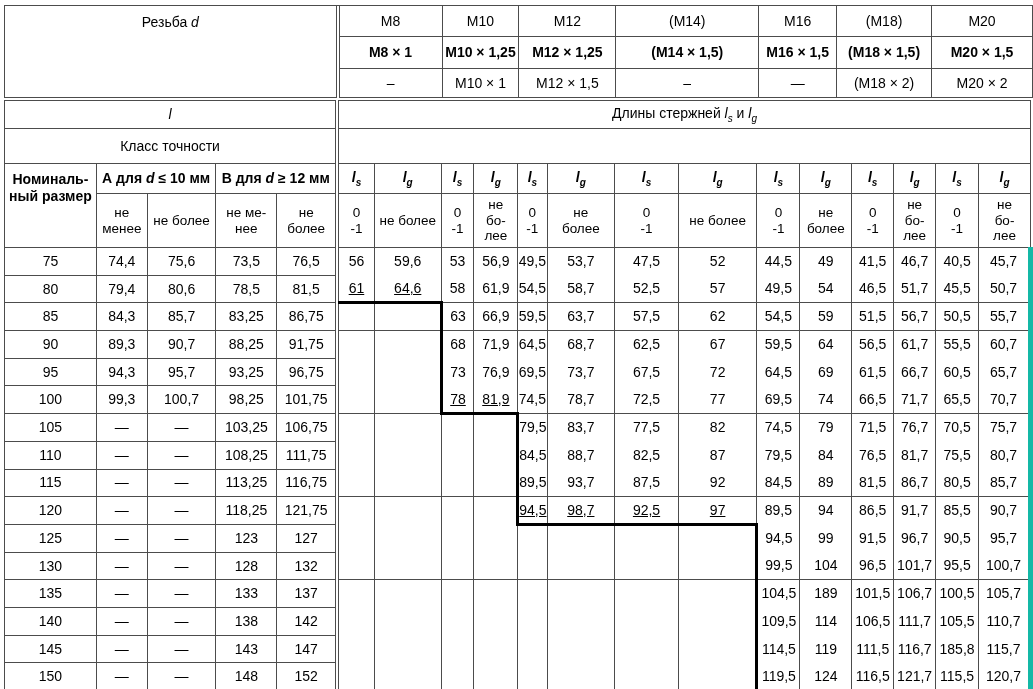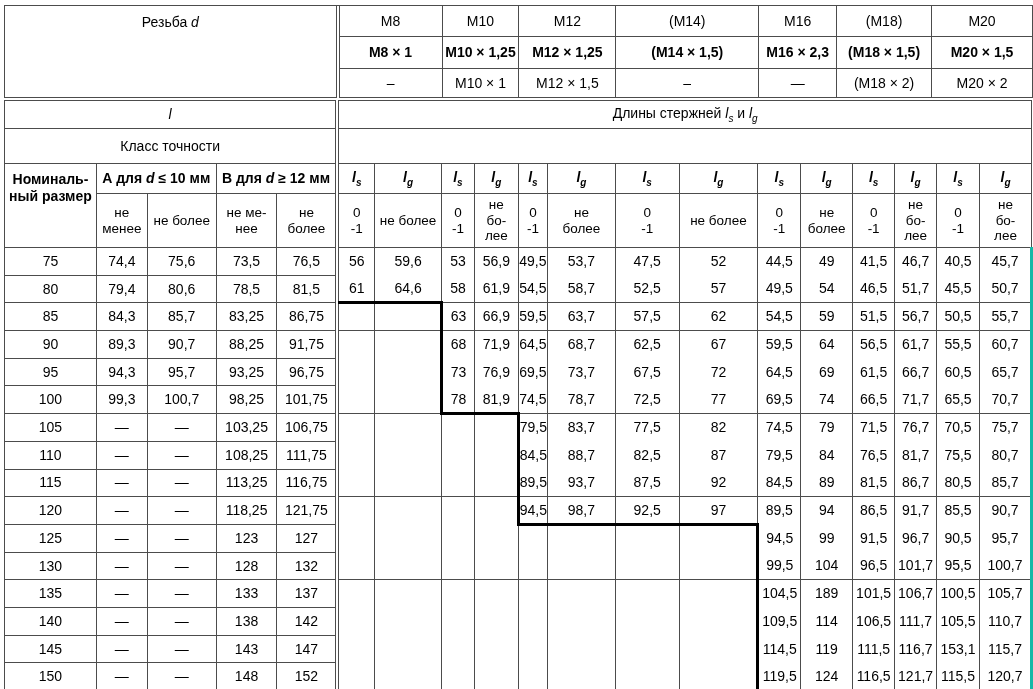--- a/index.html
+++ b/index.html
@@ -63,7 +63,7 @@
           <td class="hc">M10 × 1,25</td>
           <td class="hc">M12 × 1,25</td>
           <td class="hc">(M14 × 1,5)</td>
-          <td class="hc">M16 × 2,3</td>
+          <td class="hc">M16 × 1,5</td>
           <td class="hc">(M18 × 1,5)</td>
           <td class="hc">M20 × 1,5</td>
         </tr>

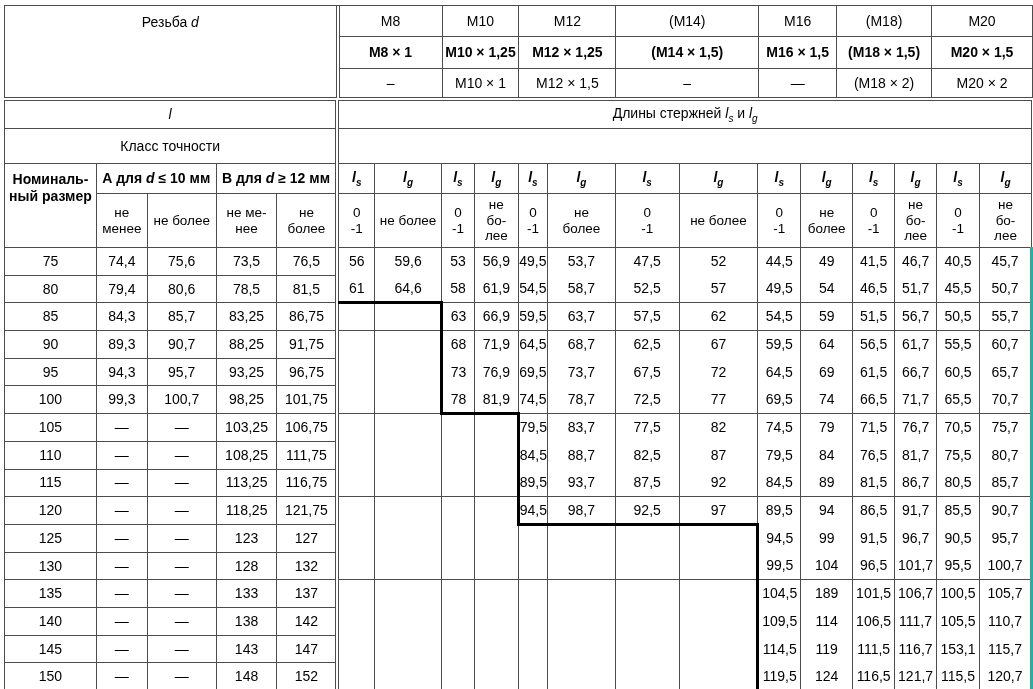--- a/index.html
+++ b/index.html
@@ -23,7 +23,7 @@
   .lc{border:1px solid #4c4c4c;}
   
   .rc{border:none;border-left:1px solid #4c4c4c;}
-  .rlast{border-right:3px solid #14b8a6;}
+  .rlast{border-right:5px solid #14b8a6;}
   .bthin{border-bottom:1px solid #4c4c4c;}
   .bthick{border-bottom:3px solid #000;}
   .lk{border-left:3px solid #000;}

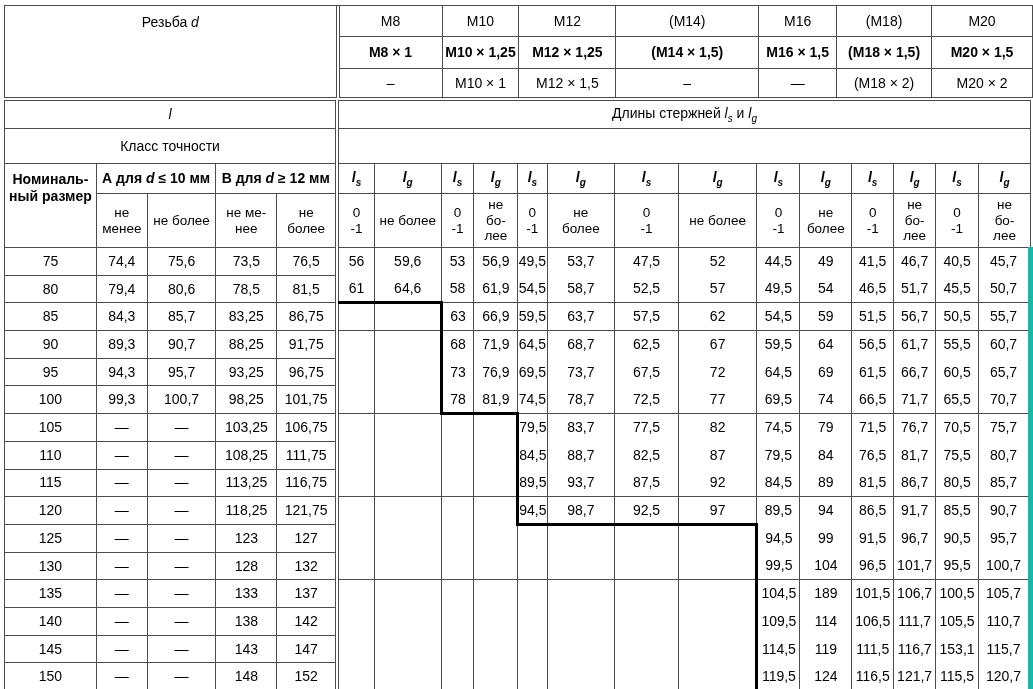--- a/index.html
+++ b/index.html
@@ -25,7 +25,7 @@
   .rc{border:none;border-left:1px solid #4c4c4c;}
   .rlast{border-right:5px solid #14b8a6;}
   .bthin{border-bottom:1px solid #4c4c4c;}
-  .bthick{border-bottom:3px solid #000;}
+  .bthick{border-bottom:3px solid #000;text-decoration:underline;}
   .lk{border-left:3px solid #000;}
   i sub, sub{font-size:10px;}
 </style>

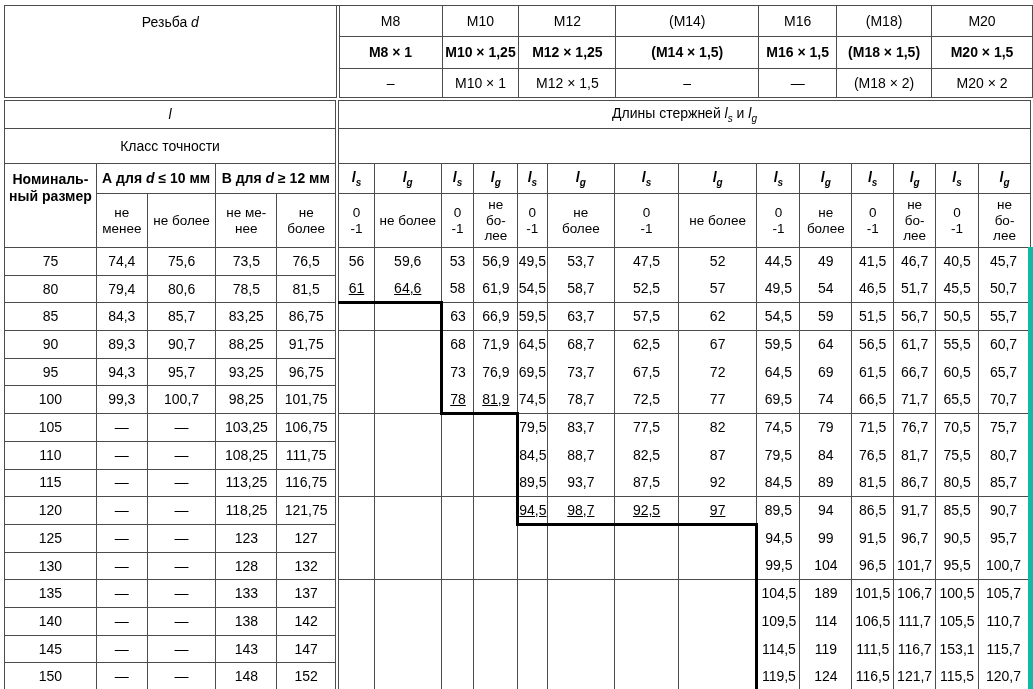--- a/index.html
+++ b/index.html
@@ -500,7 +500,7 @@
           <td class="rc">119</td>
           <td class="rc">111,5</td>
           <td class="rc">116,7</td>
-          <td class="rc">153,1</td>
+          <td class="rc">185,8</td>
           <td class="rc rlast">115,7</td>
         </tr>
         <tr class="dr">

